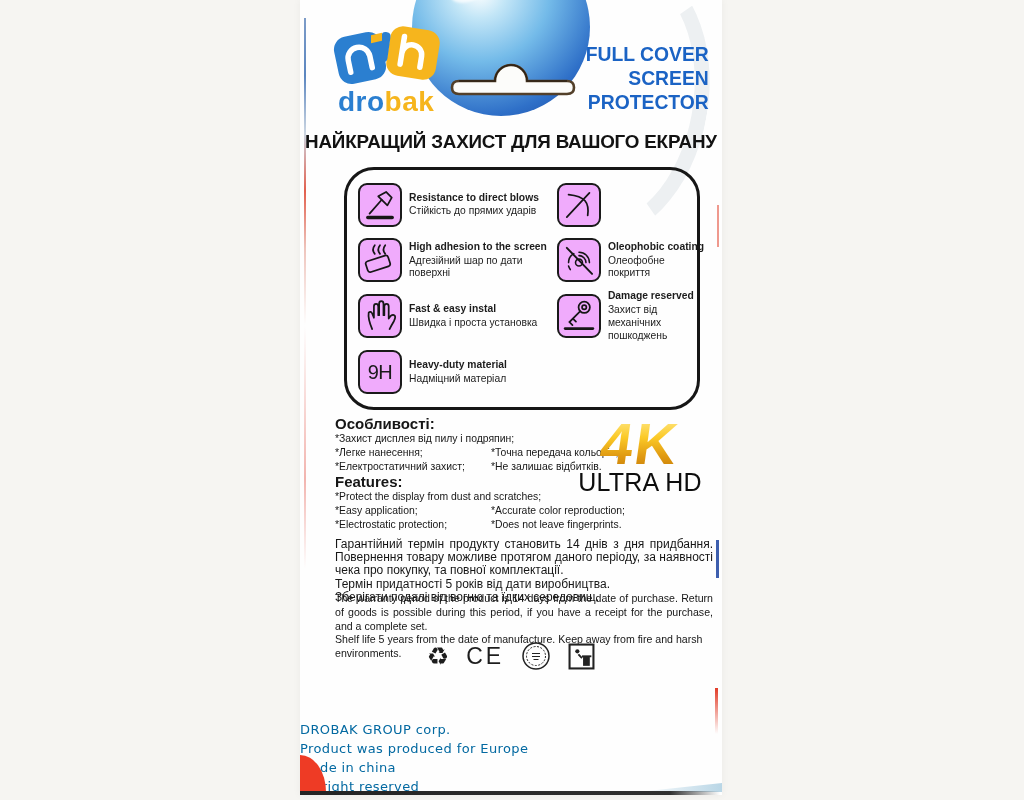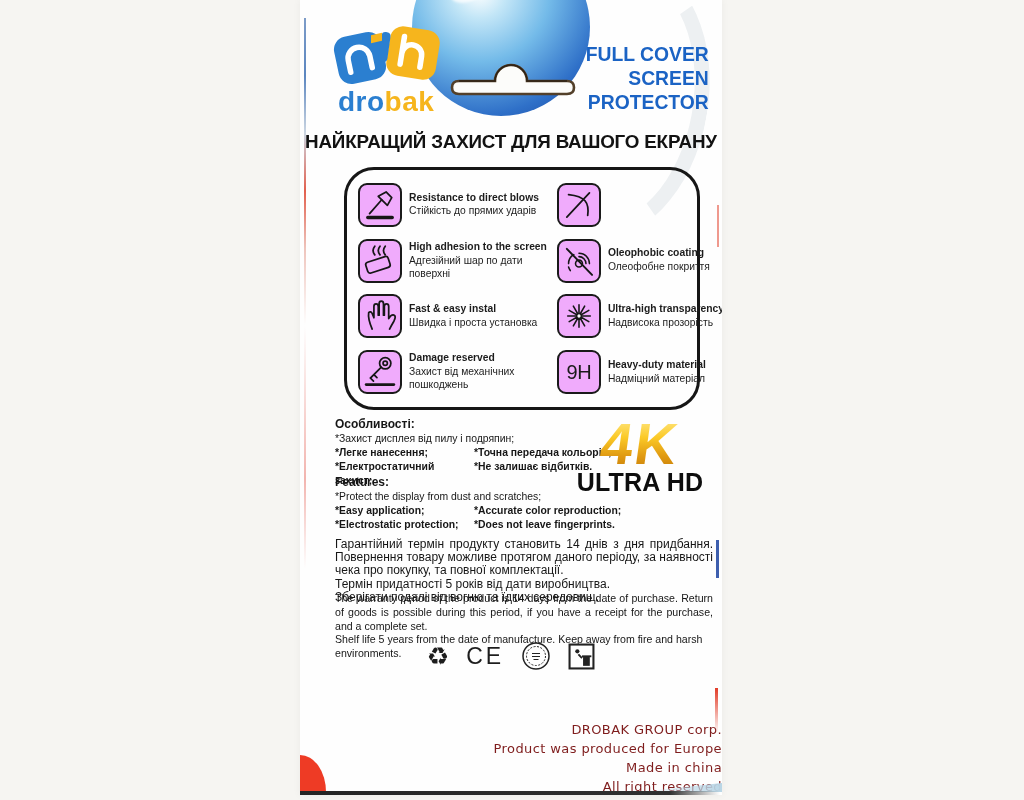--- a/index.html
+++ b/index.html
@@ -206,18 +206,6 @@
         </span>
       </div>
 
-      <div class="fcell">
-        <span class="icon-box">
-          <svg width="40" height="40" viewBox="0 0 46 46" fill="none" stroke="#161616" stroke-width="1.8" stroke-linecap="round">
-            <path d="M23 23 L36 23 M23 23 L34.3 29.5 M23 23 L29.5 34.3 M23 23 L23 36 M23 23 L16.5 34.3 M23 23 L11.7 29.5 M23 23 L10 23 M23 23 L11.7 16.5 M23 23 L16.5 11.7 M23 23 L23 10 M23 23 L29.5 11.7 M23 23 L34.3 16.5"></path>
-            <circle cx="23" cy="23" r="2.6" fill="#ffffff" stroke="#161616" stroke-width="1.4"></circle>
-          </svg>
-        </span>
-        <span class="ftext">
-          <div class="en">Ultra-high transparency</div>
-          <div class="ua">Надвисока прозорість</div>
-        </span>
-      </div>
 
       <div class="fcell">
         <span class="icon-box">

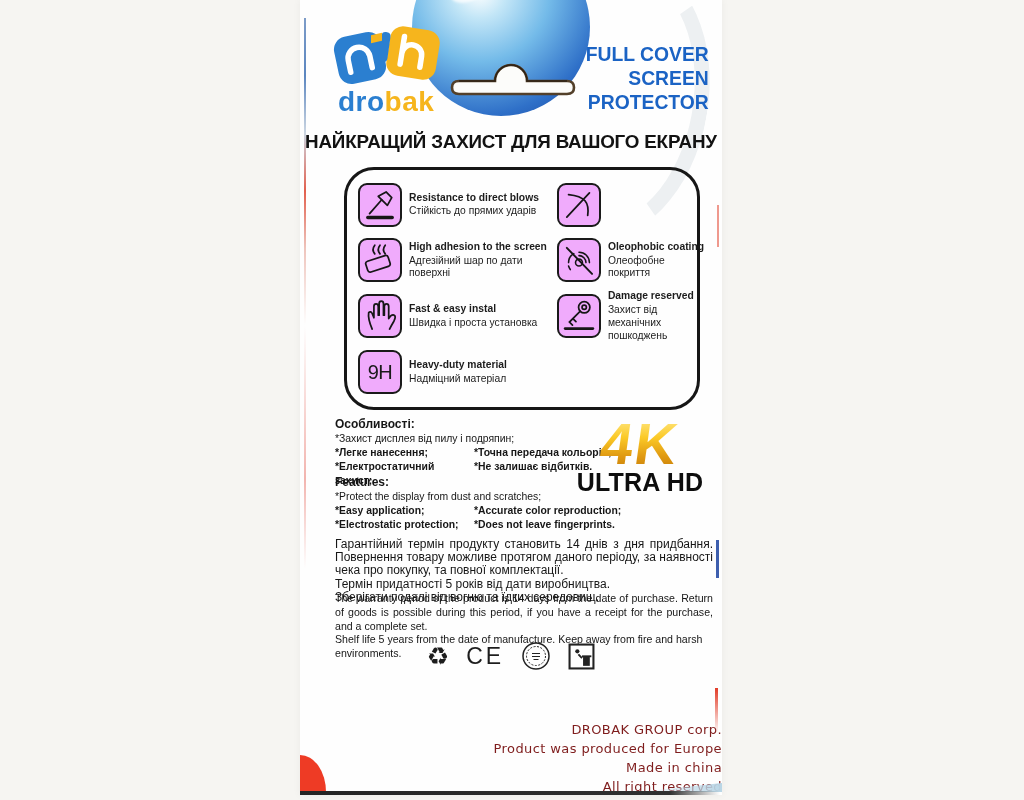--- a/index.html
+++ b/index.html
@@ -53,7 +53,7 @@
 
   
   .bullets{position:absolute;left:35px;width:300px;font-size:10.4px;line-height:14px;color:#161616;}
-  .bullets .btitle{font-weight:700;font-size:12px;margin-bottom:1px;}
+  .bullets .btitle{font-weight:700;font-size:15px;margin-bottom:1px;}
   .bullets .bline{font-weight:500;}
   .bgrid{display:grid;grid-template-columns:136px auto;column-gap:3px;font-weight:700;}
   .bullets-ua{top:417px;}

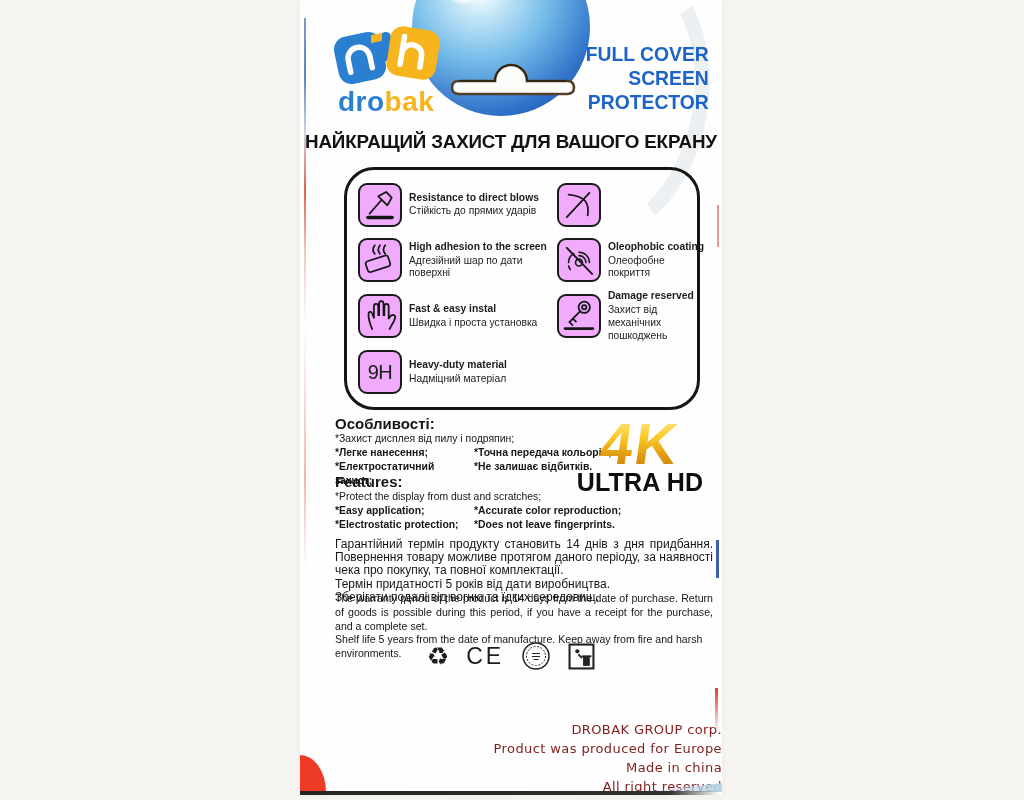--- a/index.html
+++ b/index.html
@@ -55,7 +55,7 @@
   .bullets{position:absolute;left:35px;width:300px;font-size:10.4px;line-height:14px;color:#161616;}
   .bullets .btitle{font-weight:700;font-size:15px;margin-bottom:1px;}
   .bullets .bline{font-weight:500;}
-  .bgrid{display:grid;grid-template-columns:136px auto;column-gap:3px;font-weight:700;}
+  .bgrid{display:grid;grid-template-columns:136px auto;column-gap:20px;font-weight:400;}
   .bullets-ua{top:417px;}
   .bullets-en{top:475px;}
 

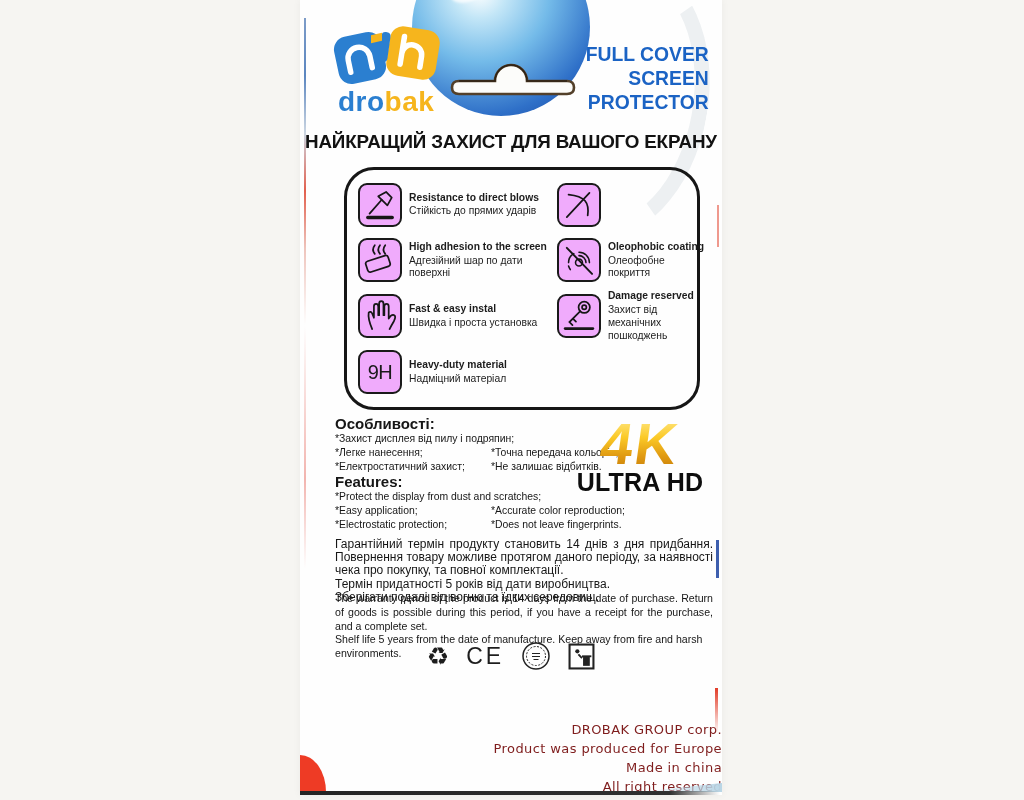--- a/index.html
+++ b/index.html
@@ -64,7 +64,7 @@
   .fourk{font-size:58px;line-height:54px;font-weight:800;transform:skewX(-8deg);
          background:linear-gradient(180deg,#ffe98a 0%,#fbc926 38%,#e09a12 72%,#c87f08 100%);
          -webkit-background-clip:text;background-clip:text;color:transparent;letter-spacing:2px;}
-  .ultrahd{font-size:25px;font-weight:700;color:#0d0d0d;margin-top:-3px;letter-spacing:0.2px;}
+  .ultrahd{font-size:25px;font-weight:400;color:#0d0d0d;margin-top:-3px;letter-spacing:0.2px;}
 
   
   .warranty{position:absolute;left:35px;width:378px;color:#161616;}

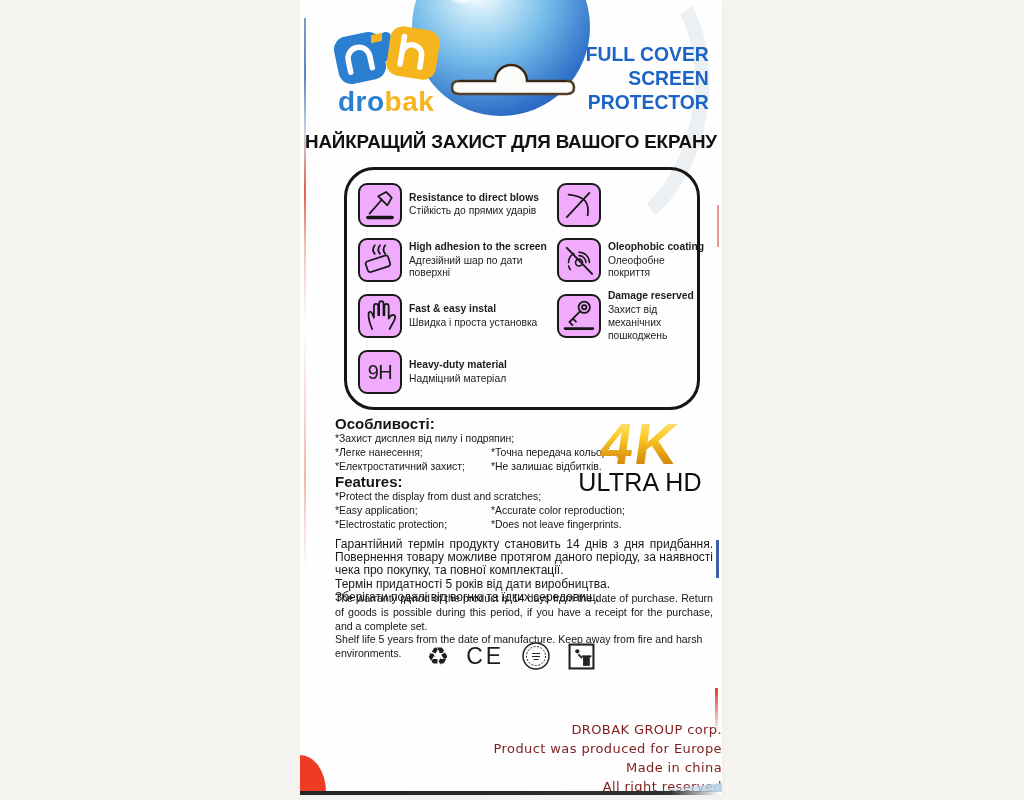--- a/index.html
+++ b/index.html
@@ -79,9 +79,9 @@
   .ce{font-size:23px;font-weight:500;letter-spacing:3px;transform:scaleY(1.05);}
 
   
-  .footer{position:absolute;left:0;right:0;top:720px;text-align:right;
+  .footer{position:absolute;left:0;right:0;top:720px;text-align:left;
           font-family:"DejaVu Sans",sans-serif;font-size:13px;line-height:19px;
-          color:#7f1d1d;letter-spacing:0.4px;}
+          color:#0369a1;letter-spacing:0.4px;}
 
   
   .edge-left{position:absolute;left:4px;top:18px;width:2px;height:640px;

